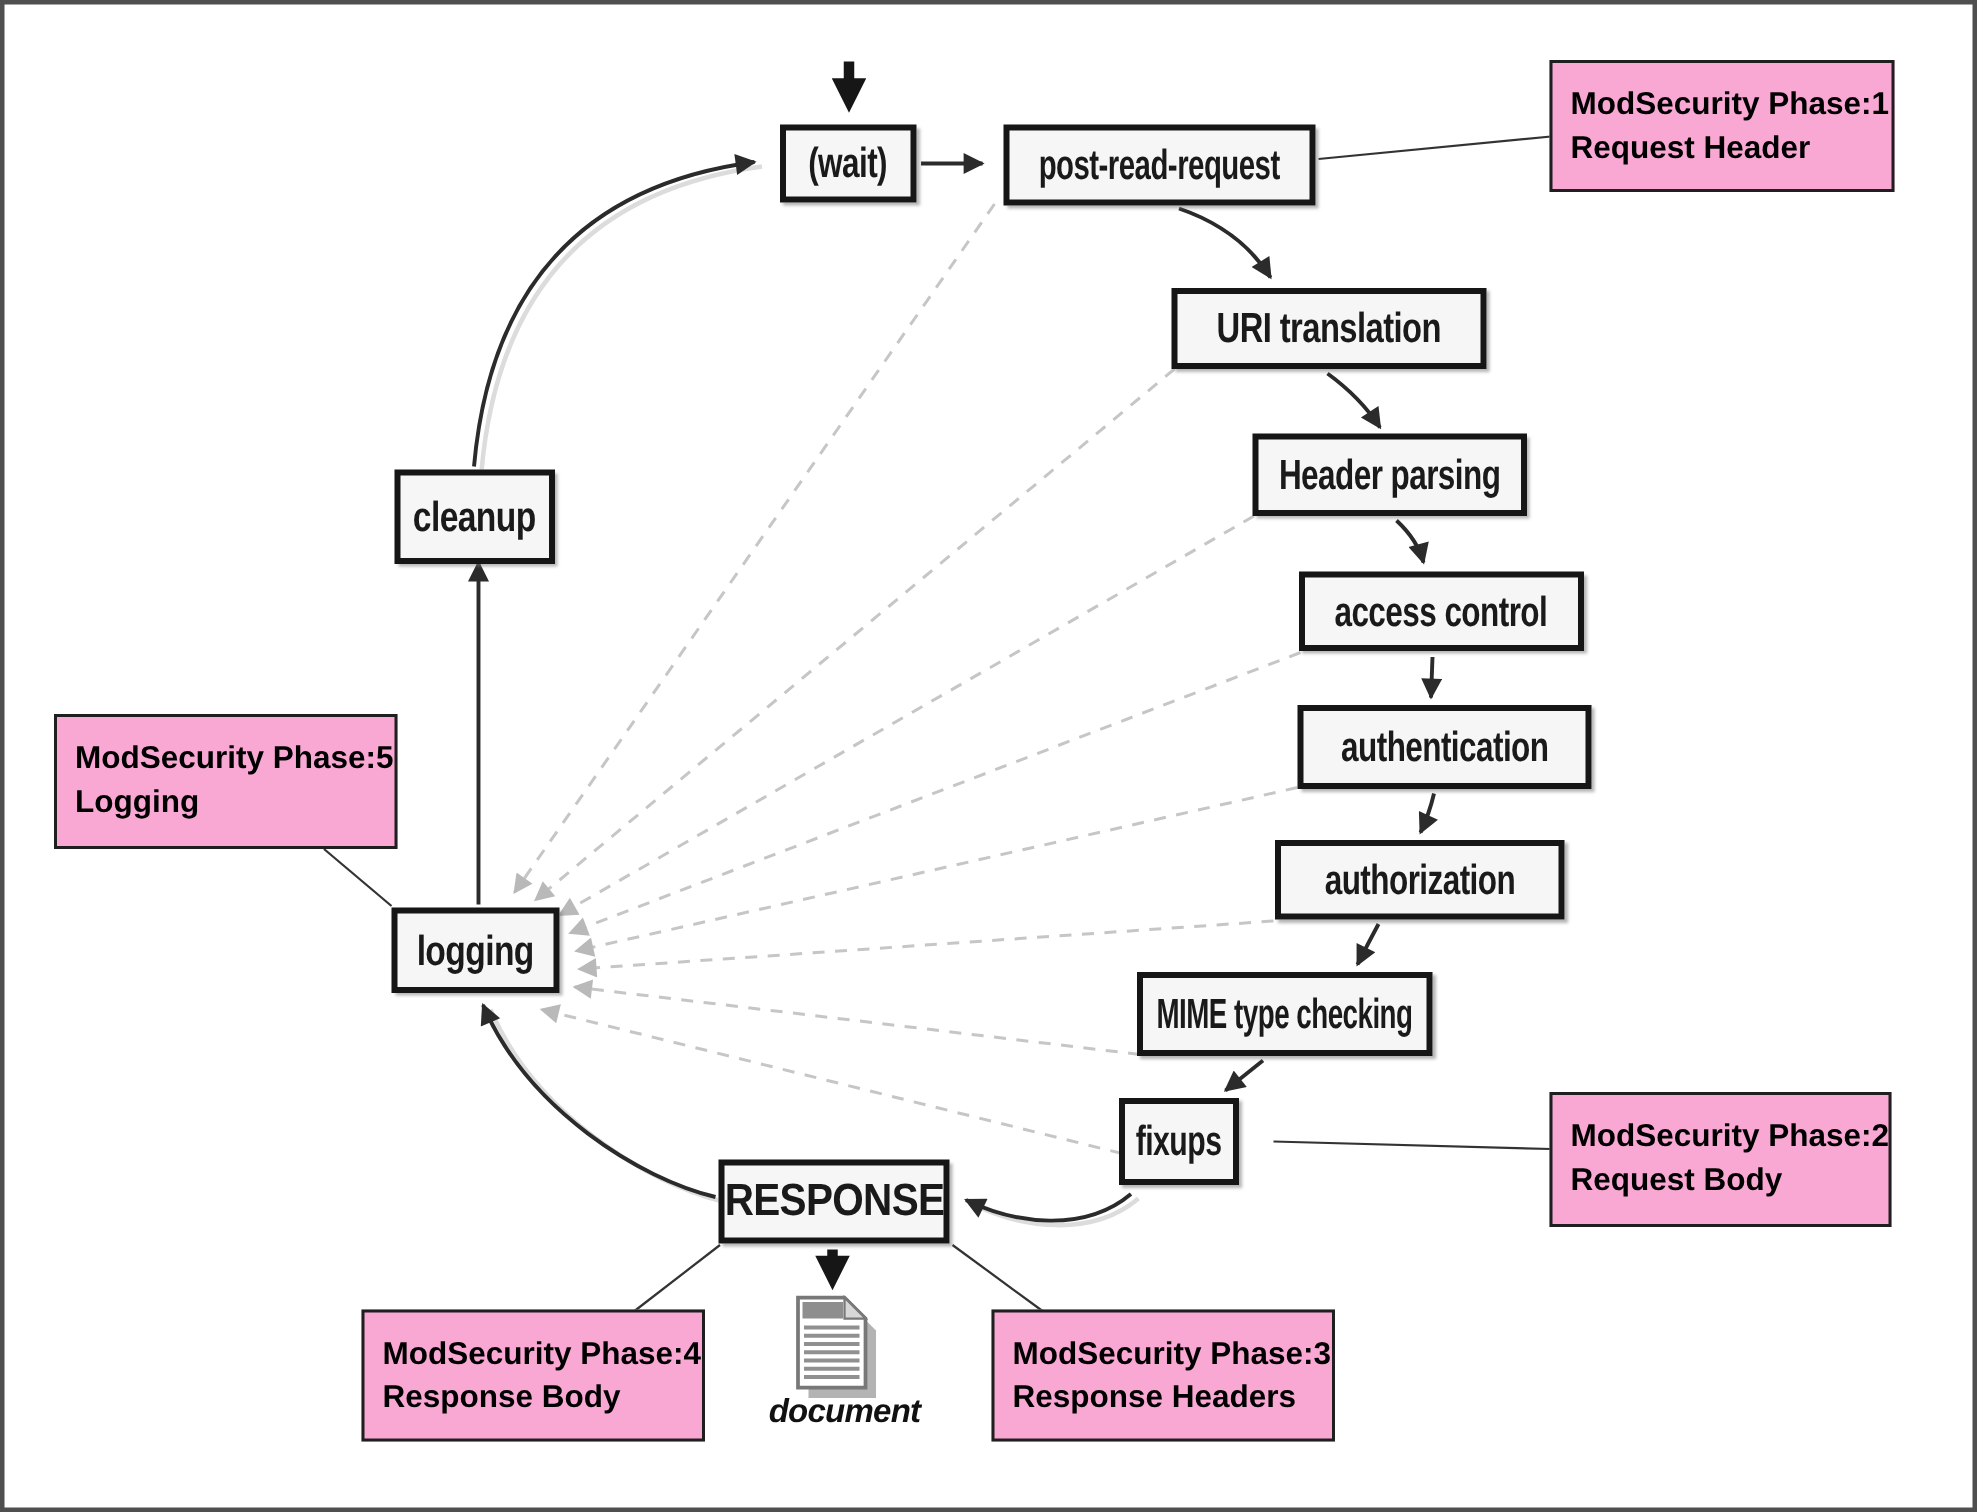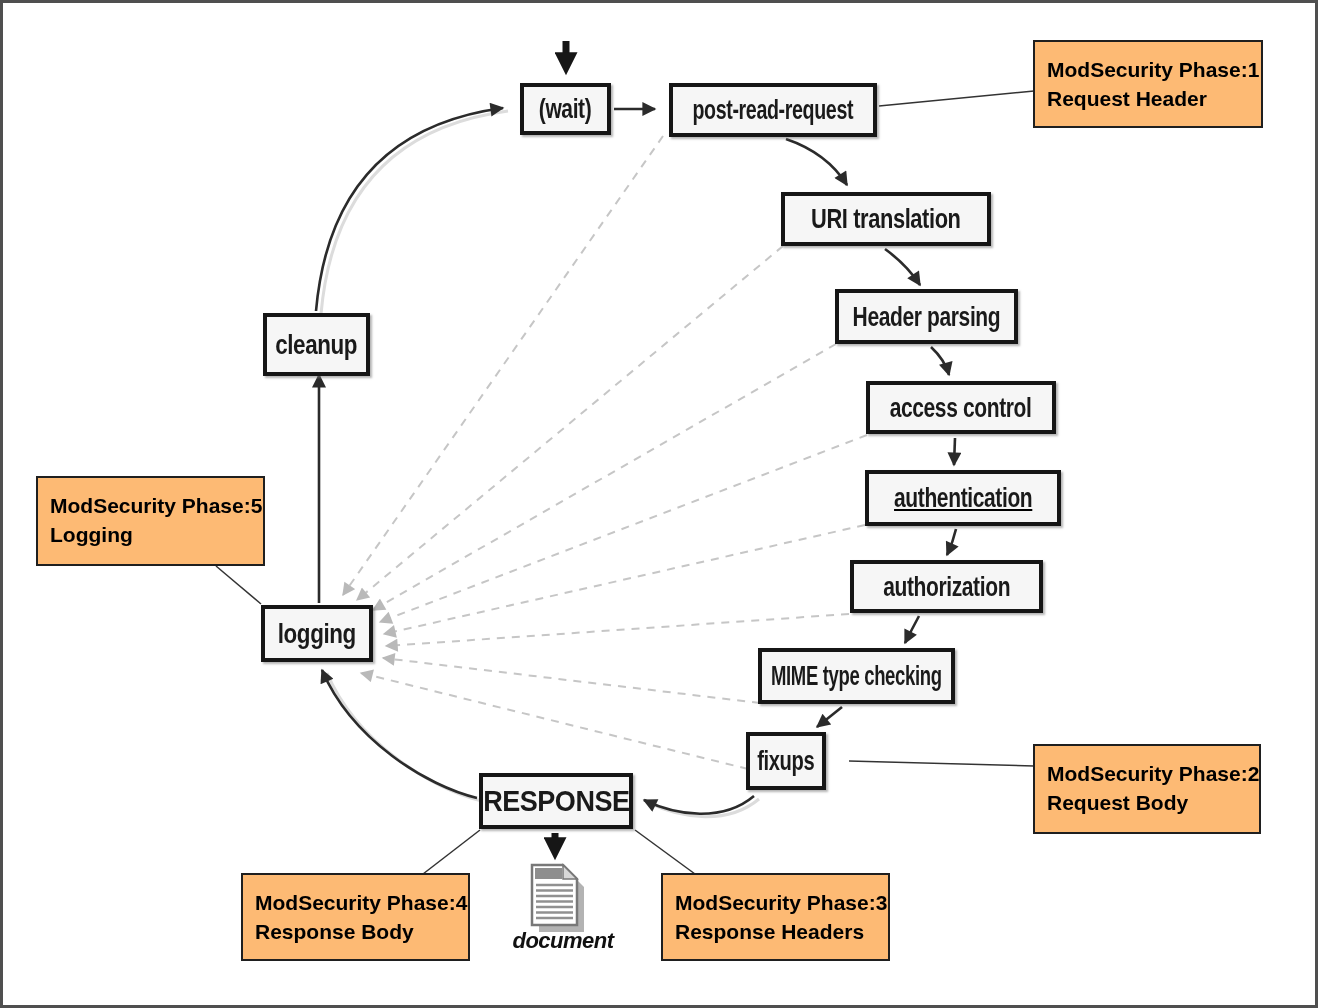--- a/index.html
+++ b/index.html
@@ -25,7 +25,7 @@
     font-family:"Liberation Sans",sans-serif;
   }
   .annotation{
-    position:absolute;border:2px solid var(--ann-border);background:#fdba74;
+    position:absolute;border:2px solid var(--ann-border);background:#f9a8d4;
     box-sizing:border-box;padding:13px 12px 16px 12px;
     font-weight:bold;font-size:21px;line-height:29px;color:#000;white-space:nowrap;
   }

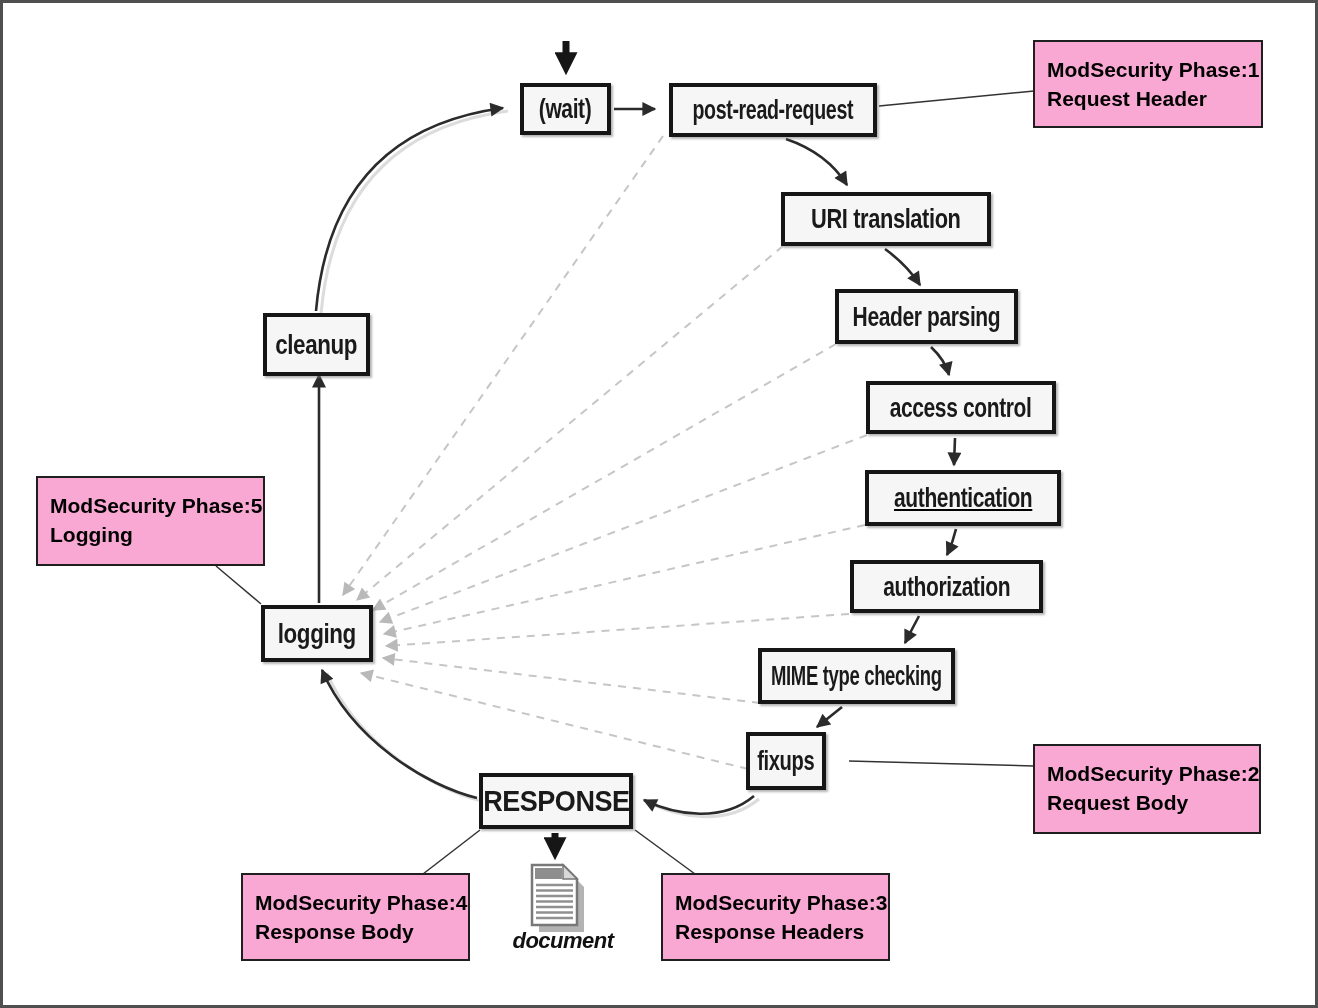--- a/index.html
+++ b/index.html
@@ -127,7 +127,7 @@
       <div class="node" style="left: 863px; top: 378px; width: 190px; height: 53px;">
         <span style="transform: scaleX(0.75);">access control</span>
       </div>
-      <div class="node" style="left: 862px; top: 467px; width: 196px; height: 56px; text-decoration: underline;">
+      <div class="node" style="left: 862px; top: 467px; width: 196px; height: 56px;">
         <span style="transform: scaleX(0.75);">authentication</span>
       </div>
       <div class="node" style="left: 847px; top: 557px; width: 193px; height: 53px;">

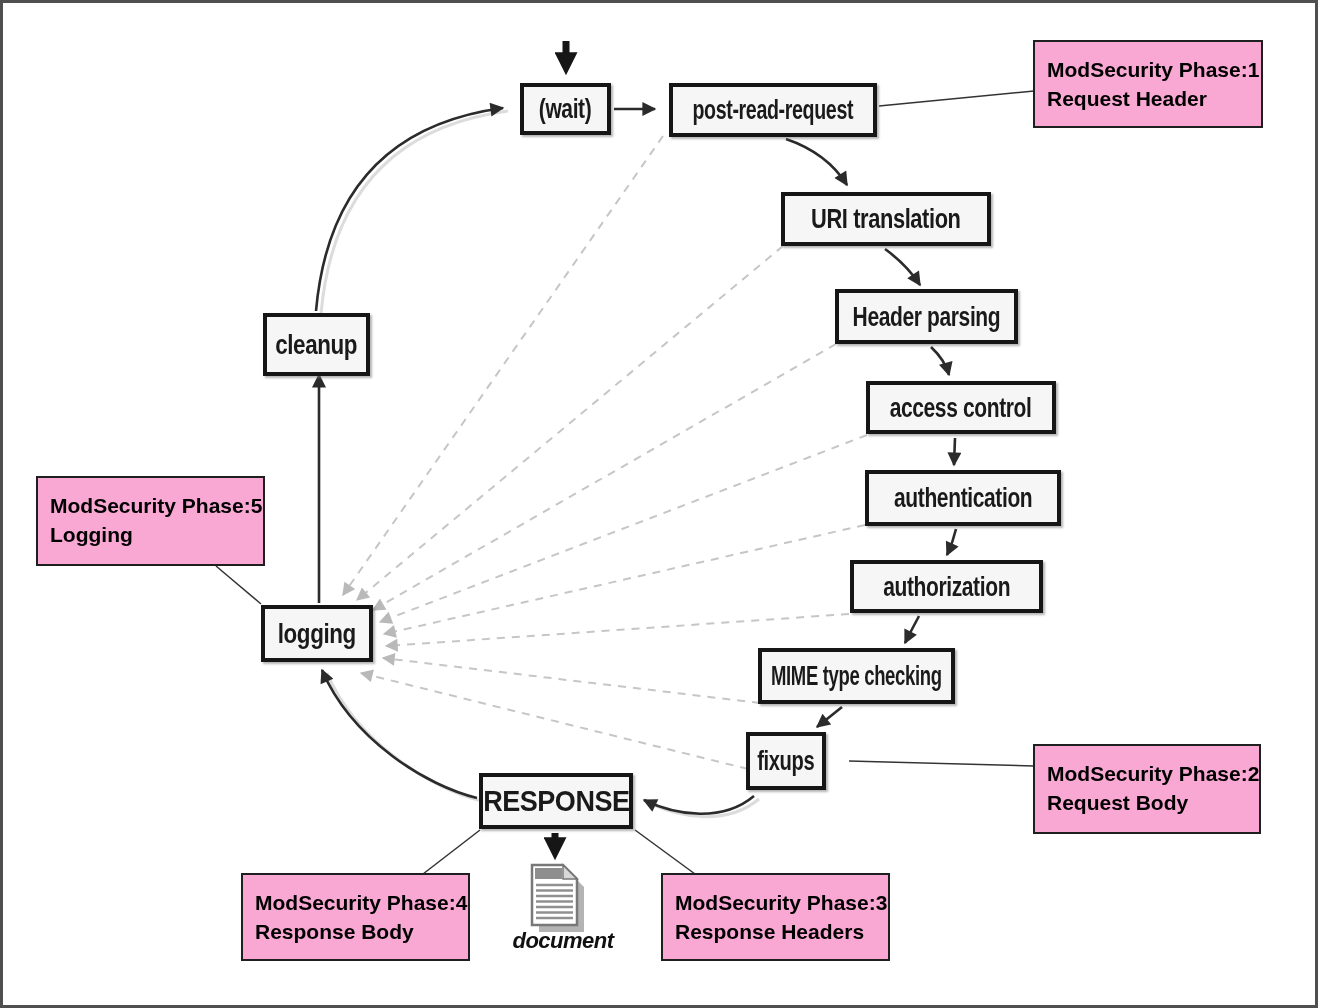--- a/index.html
+++ b/index.html
@@ -154,7 +154,7 @@
         <div>ModSecurity Phase:1</div>
         <div>Request Header</div>
       </div>
-      <div class="annotation" style="left: 1030px; top: 725px; width: 228px; height: 90px; margin-top: 16px;">
+      <div class="annotation" style="left: 1030px; top: 725px; width: 228px; height: 90px;">
         <div>ModSecurity Phase:2</div>
         <div>Request Body</div>
       </div>

